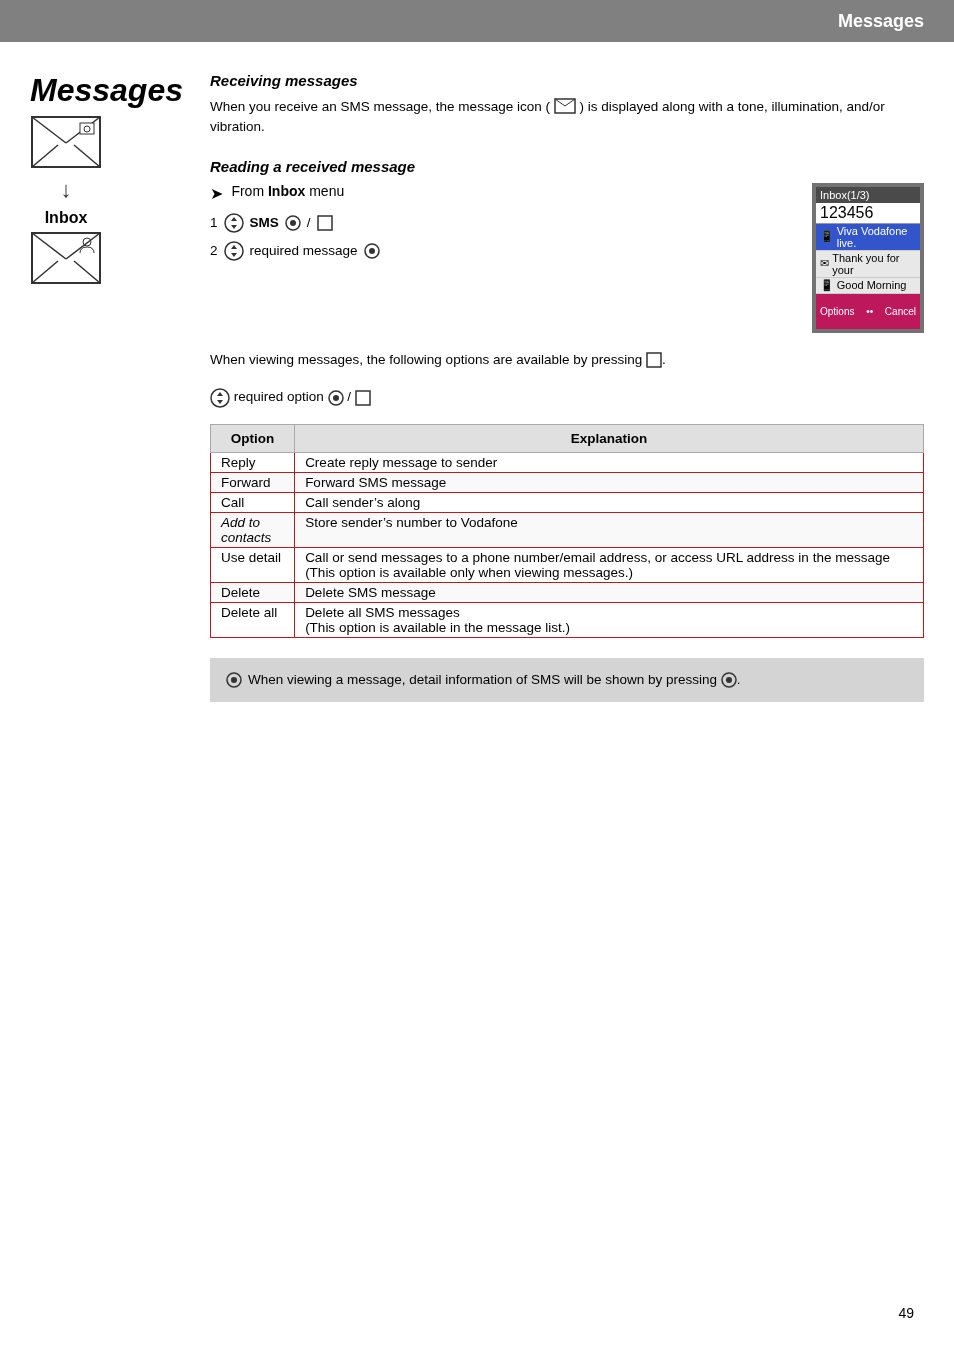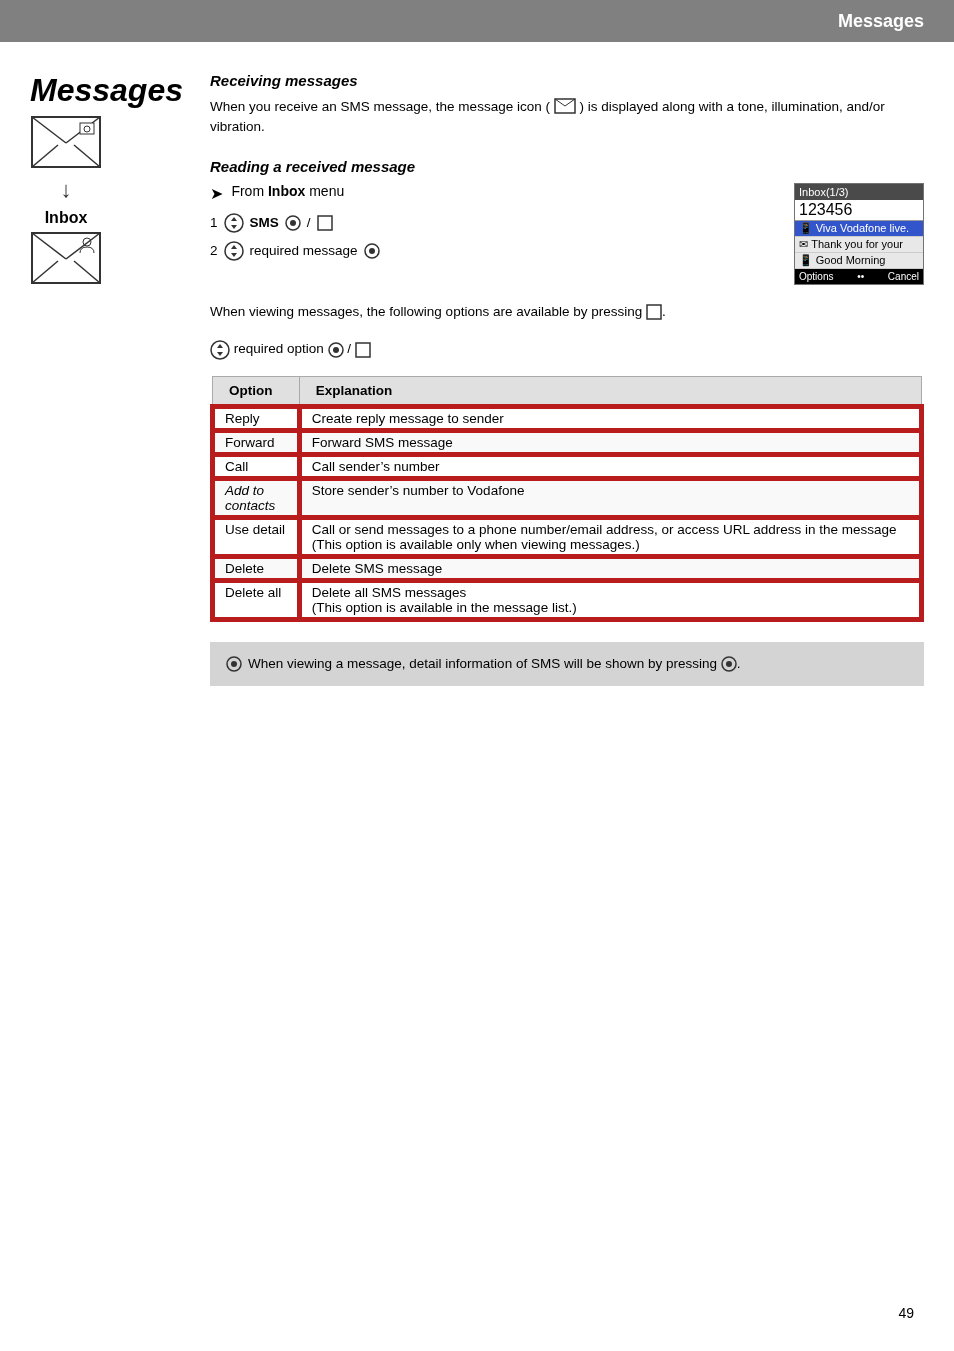--- a/index.html
+++ b/index.html
@@ -95,8 +95,8 @@
     }
 
     .phone-screen {
-      width: 130px;
-      border: 1px solid #737373;
+      width: 112px;
+      border: 4px solid #737373;
       background: #e8e8e8;
       font-size: 11px;
       flex-shrink: 0;

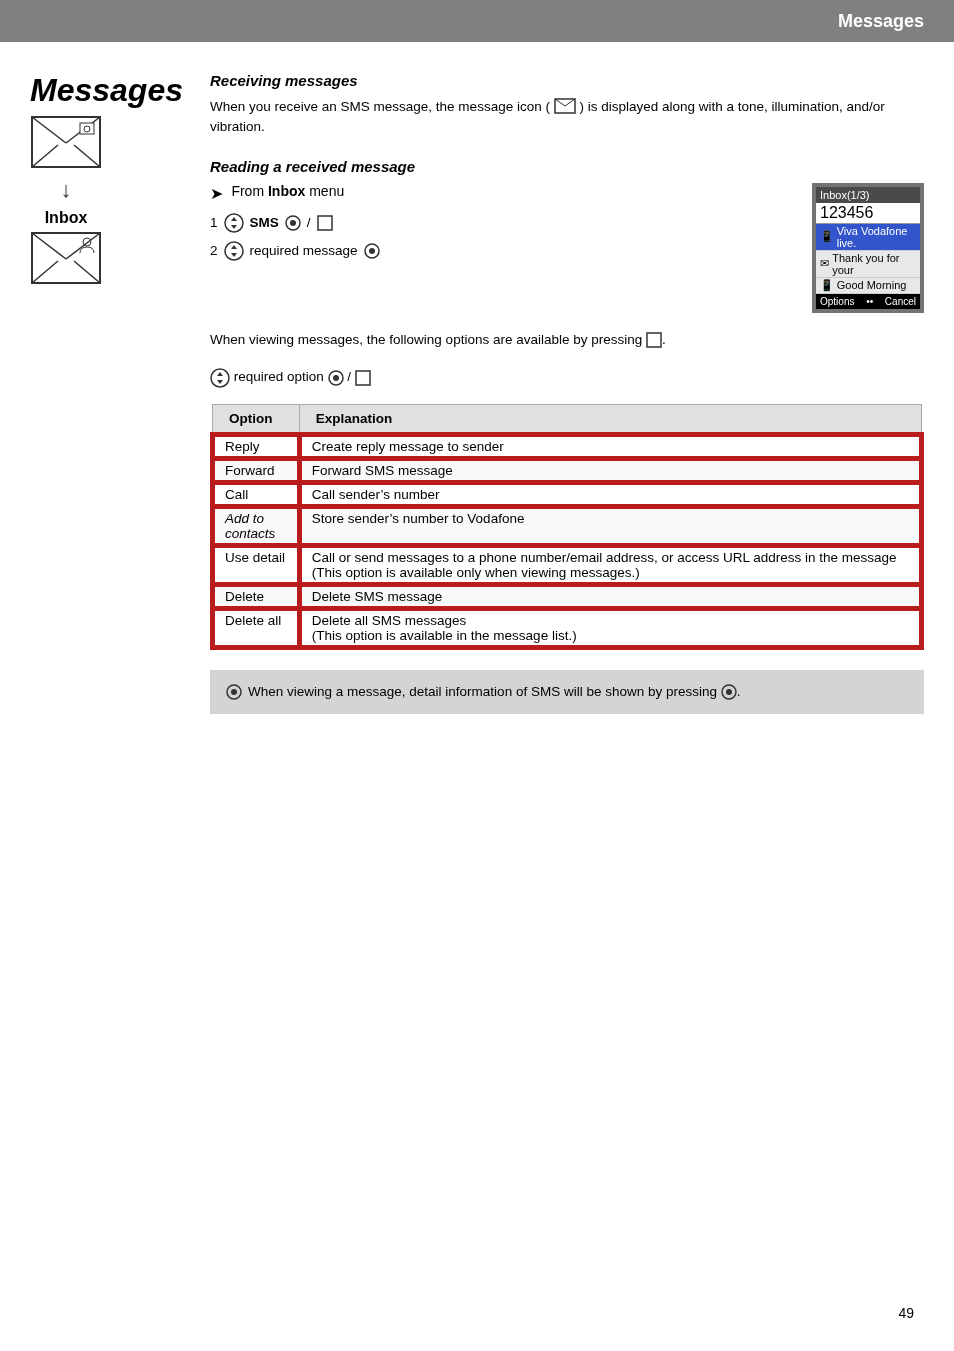--- a/index.html
+++ b/index.html
@@ -126,9 +126,9 @@
       color: #fff;
     }
     .phone-screen-footer {
-      background: #000000;
+      background: #be185d;
       color: #fff;
-      padding: 2px 4px;
+      padding: 12px 4px;
       font-size: 10px;
       display: flex;
       justify-content: space-between;

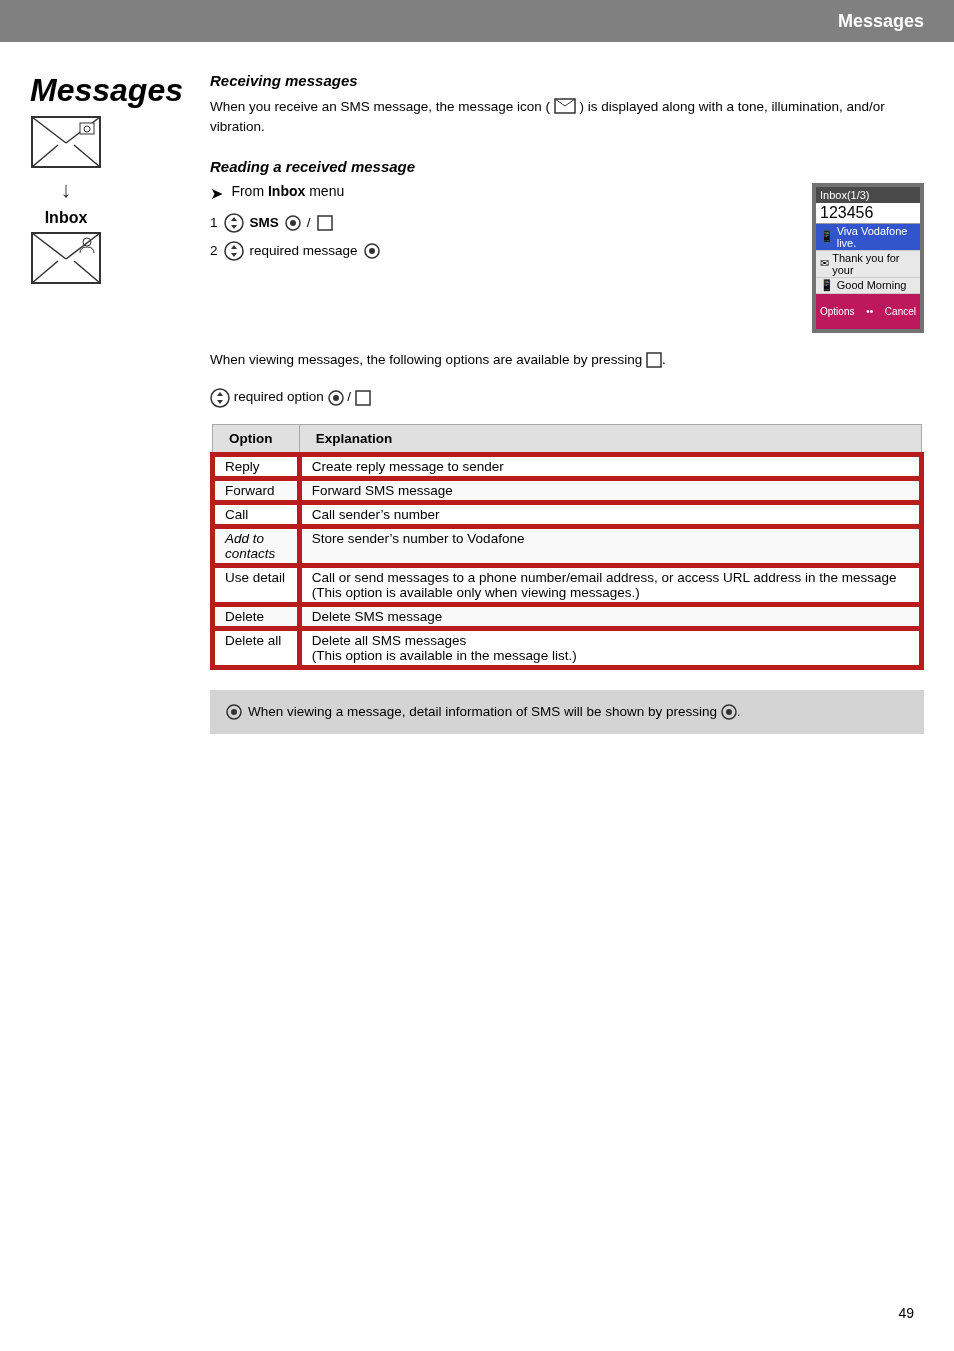--- a/index.html
+++ b/index.html
@@ -185,8 +185,8 @@
     .options-table th {
       background: #e0e0e0;
       border: 1px solid #aaa;
-      padding: 6px 16px;
-      text-align: left;
+      padding: 6px 10px;
+      text-align: center;
       font-weight: bold;
     }
     .options-table td {

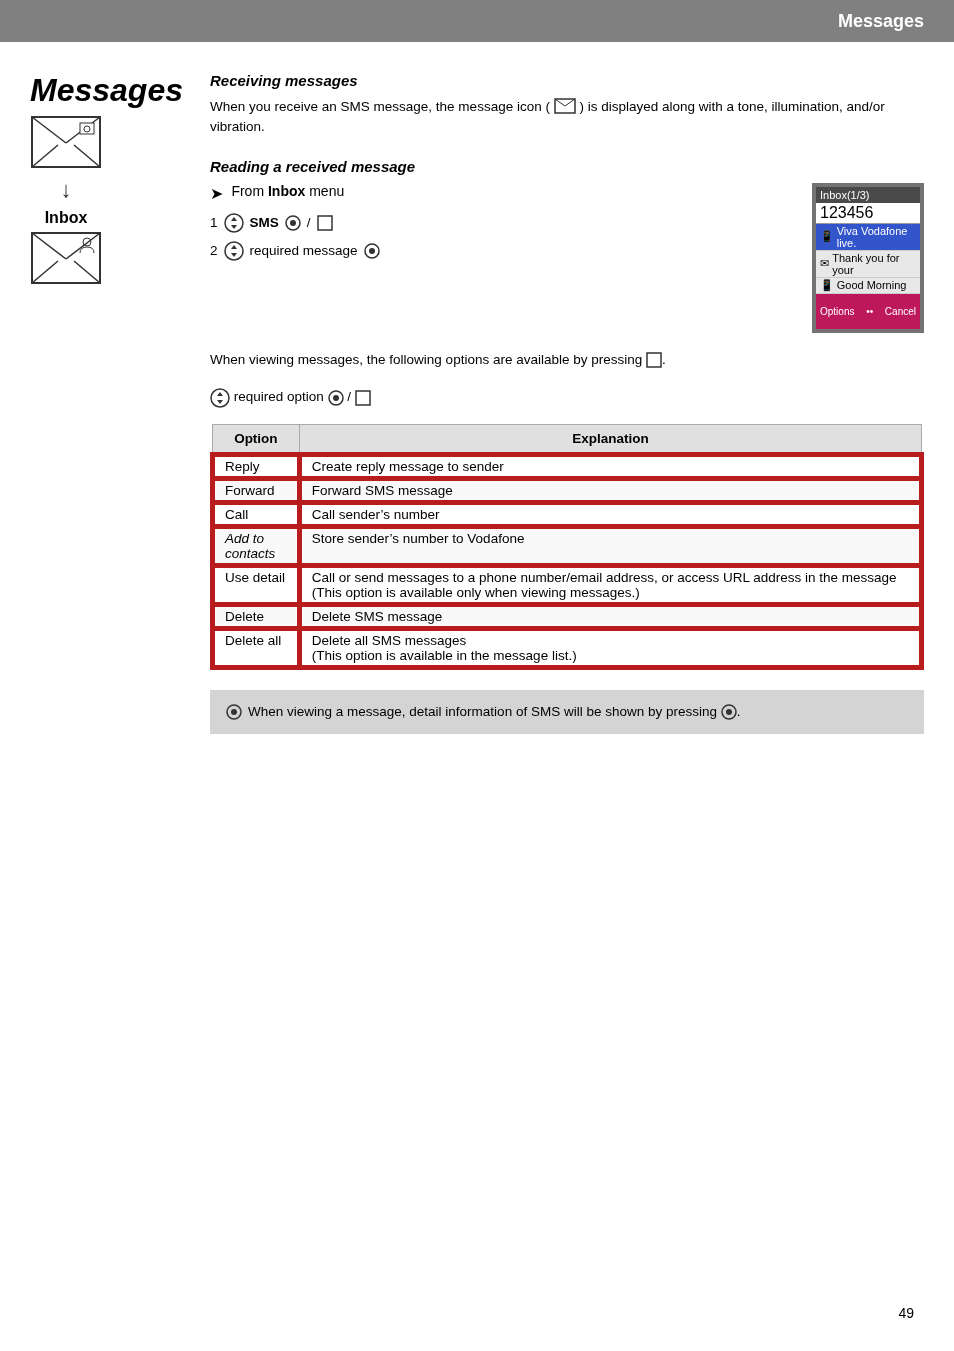--- a/index.html
+++ b/index.html
@@ -190,7 +190,7 @@
       font-weight: bold;
     }
     .options-table td {
-      border: 5px solid #b91c1c;
+      border: 1px solid #b91c1c;
       padding: 2px 10px;
       vertical-align: top;
     }

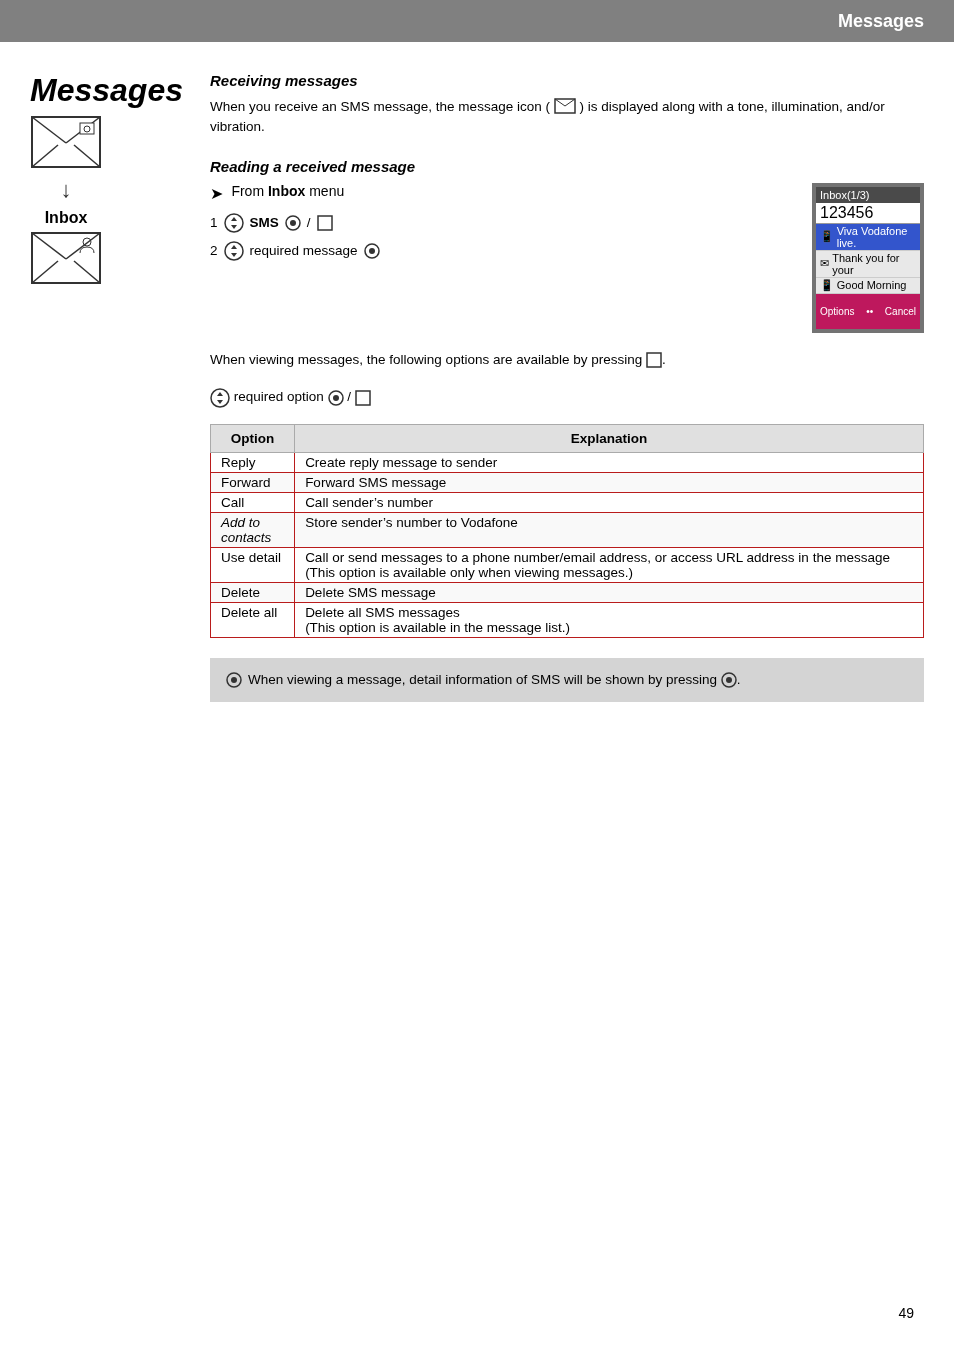--- a/index.html
+++ b/index.html
@@ -395,7 +395,7 @@
           </tr>
           <tr>
             <td style="white-space: pre-line;">Call</td>
-            <td style="white-space: pre-line;">Call sender’s number</td>
+            <td style="white-space: pre-line;">Call sender’s along</td>
           </tr>
           <tr>
             <td style="white-space: pre-line; font-style: italic;">Add to

